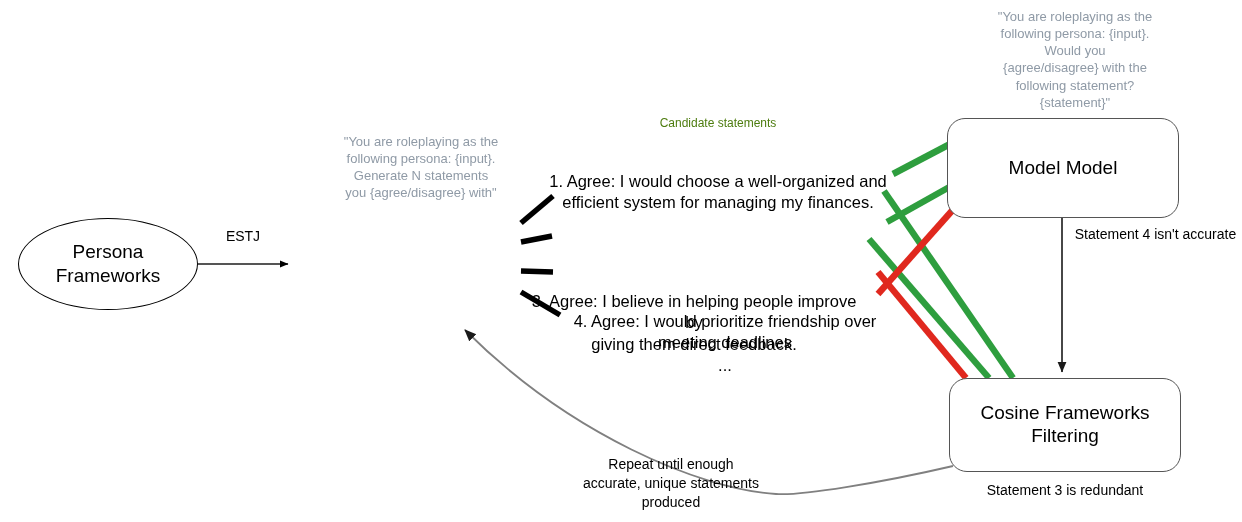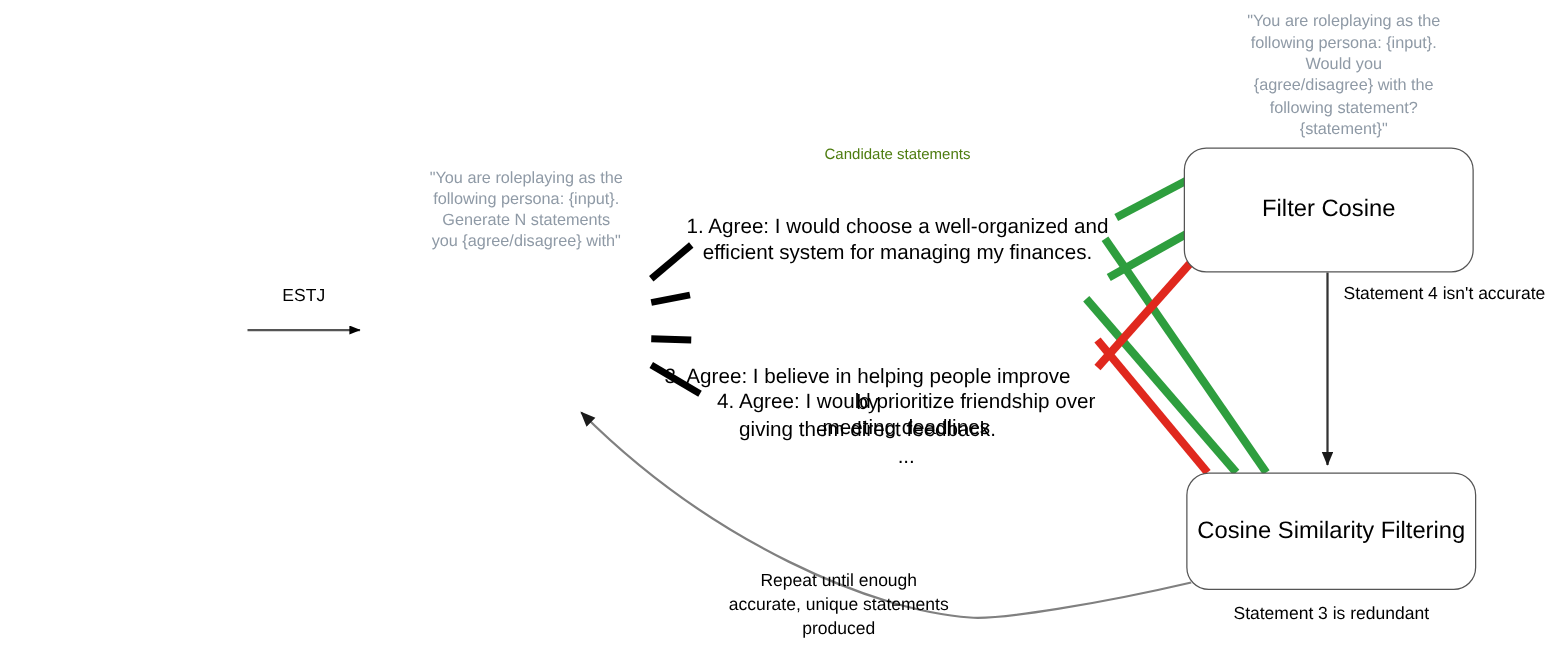--- a/index.html
+++ b/index.html
@@ -166,7 +166,7 @@
 {statement}"</div>
 
   <div class="node rbox" style="left:947px; top:118px; width:232px; height:100px;">
-    <span class="rbox-label">Filter Cosine</span>
+    <span class="rbox-label">Model Model</span>
   </div>
 
   <div class="edge-label" style="left:1068px; top:225px; width:175px; text-align:center;">Statement 4 isn't accurate</div>

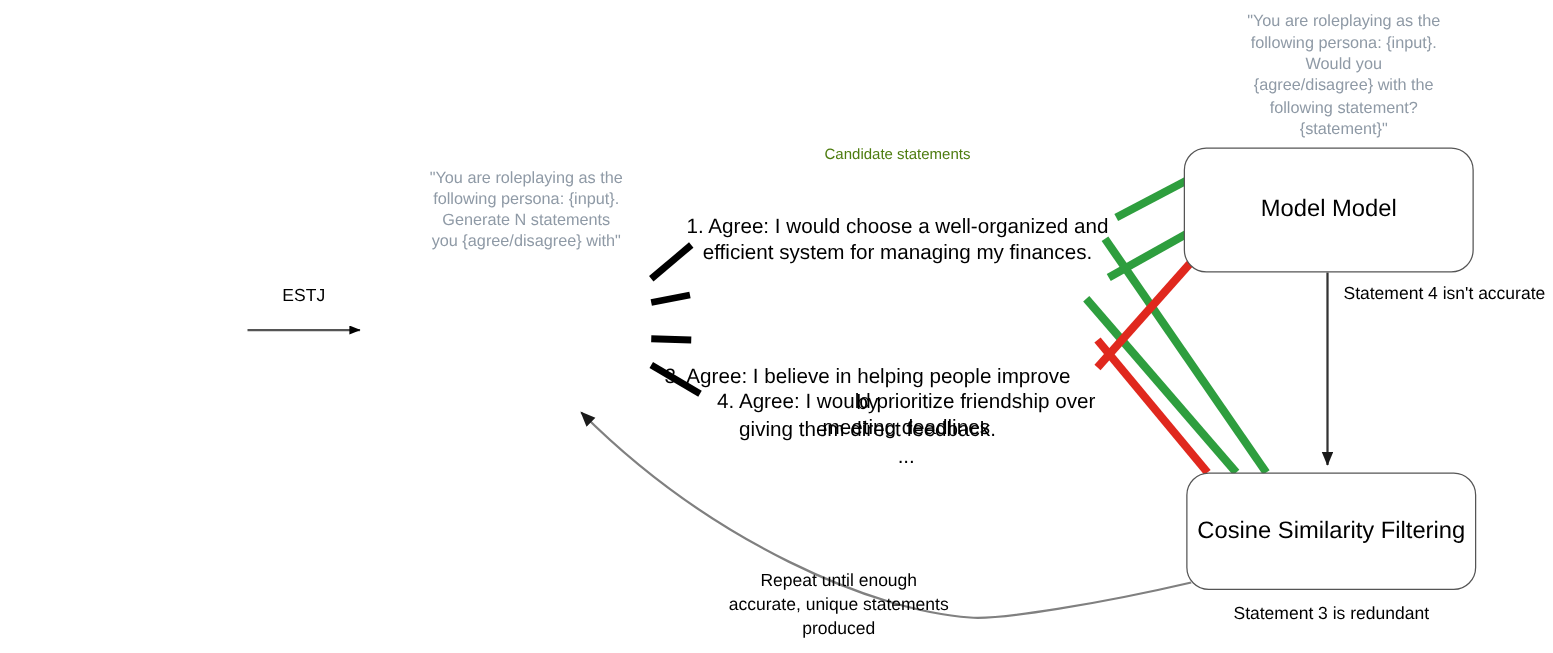--- a/index.html
+++ b/index.html
@@ -139,6 +139,10 @@
     <path d="M 953 466 C 880 483 800 496 776 494 C 700 489 570 435 465 330" fill="none" stroke="#808080" stroke-width="1.8" marker-end="url(#arrowGray)"></path>
   </svg>
 
+  <div class="node ellipse-node" style="left:18px; top:218px; width:180px; height:92px;">
+    <span class="ellipse-label" style="white-space: pre-line;">Persona
+Frameworks</span>
+  </div>
 
   <div class="edge-label" style="left:203px; top:227px; width:80px;">ESTJ</div>
 

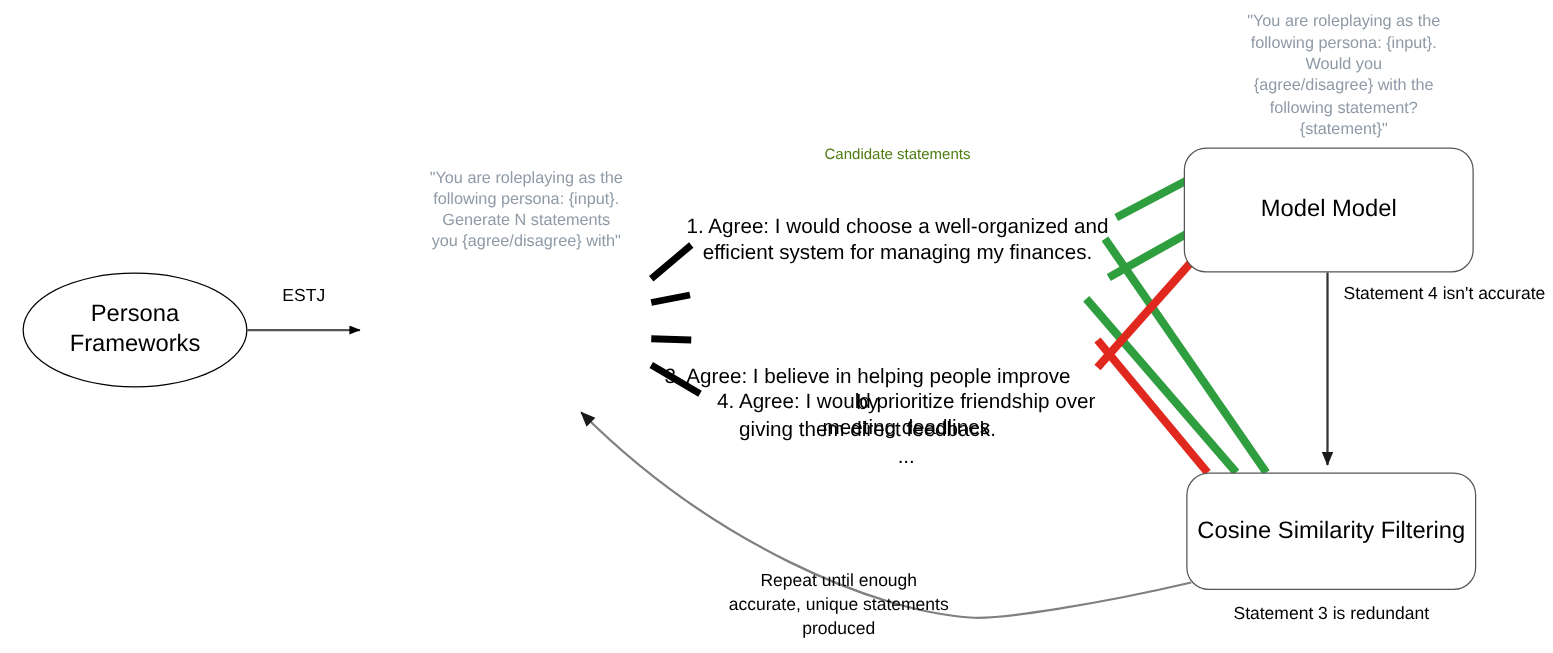--- a/index.html
+++ b/index.html
@@ -176,7 +176,7 @@
   <div class="edge-label" style="left:1068px; top:225px; width:175px; text-align:center;">Statement 4 isn't accurate</div>
 
   <div class="node rbox" style="left:949px; top:378px; width:232px; height:94px;">
-    <span class="rbox-label">Cosine Similarity Filtering</span>
+    <span class="rbox-label">Cosine Frameworks Filtering</span>
   </div>
 
   <div class="caption" style="left:945px; top:481px; width:240px;">Statement 3 is redundant</div>

